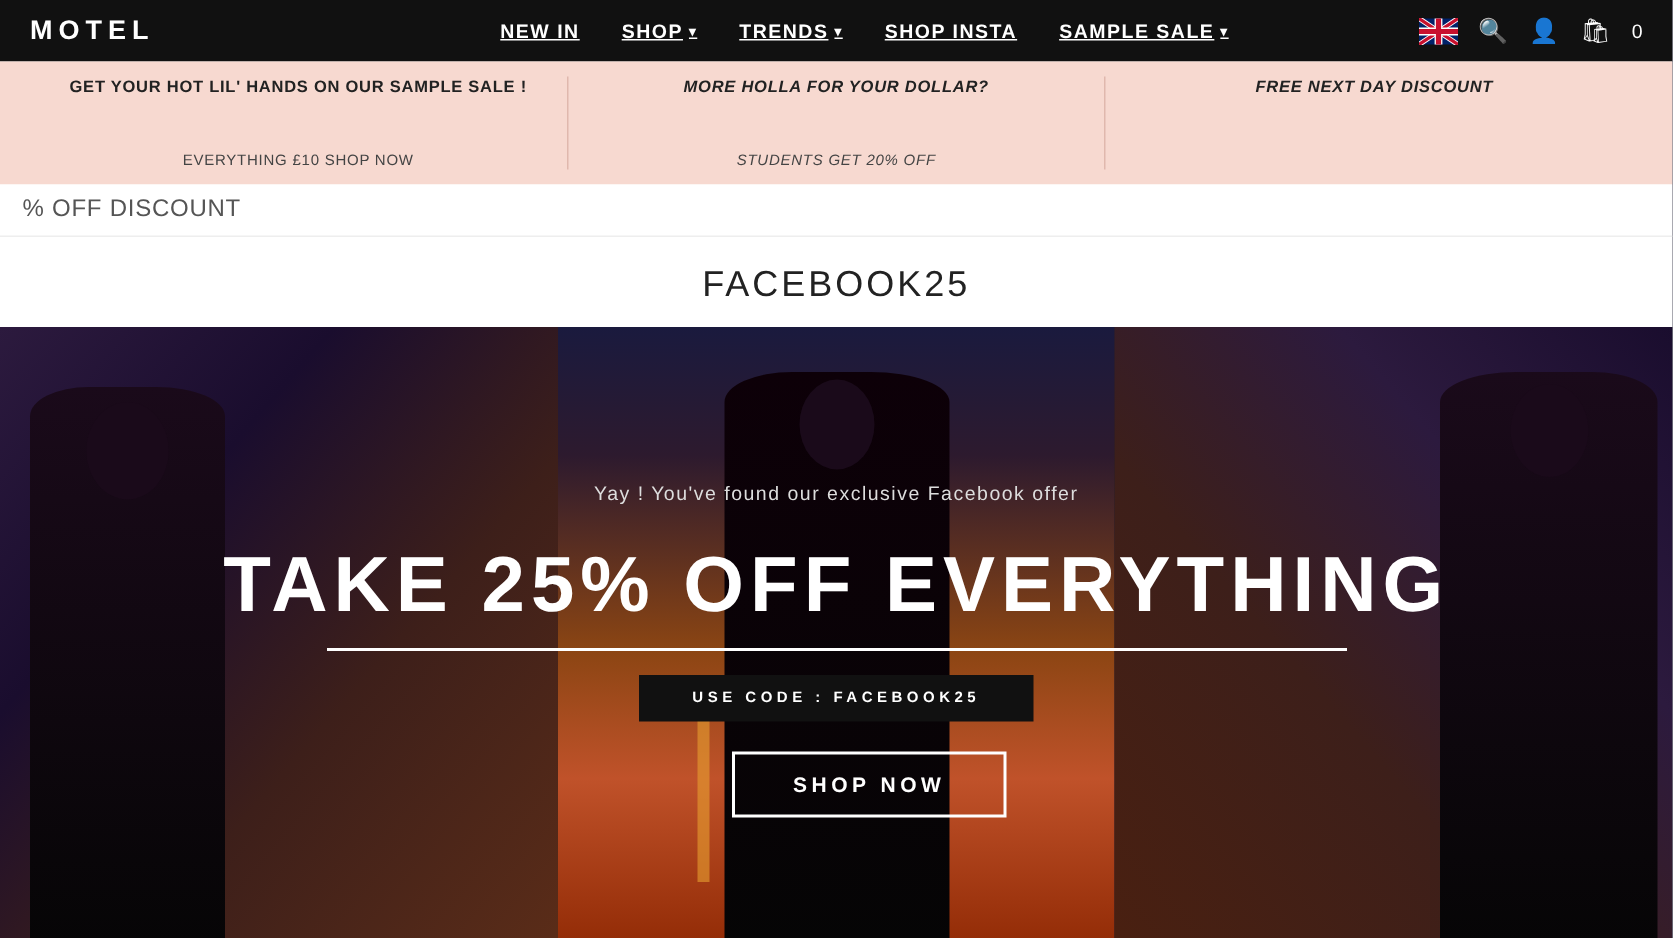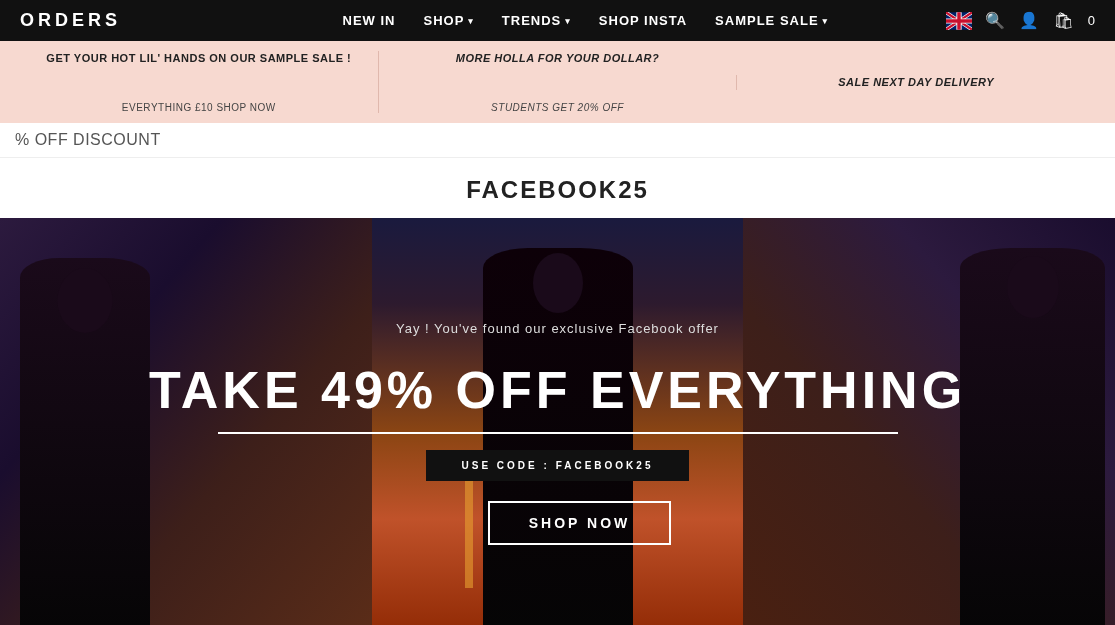--- a/index.html
+++ b/index.html
@@ -216,7 +216,7 @@
 <body>
 
 <nav>
-  <a class="nav-logo">ORDERS</a>
+  <a class="nav-logo">MOTEL</a>
   <ul class="nav-links">
     <li>
       <a href="#">

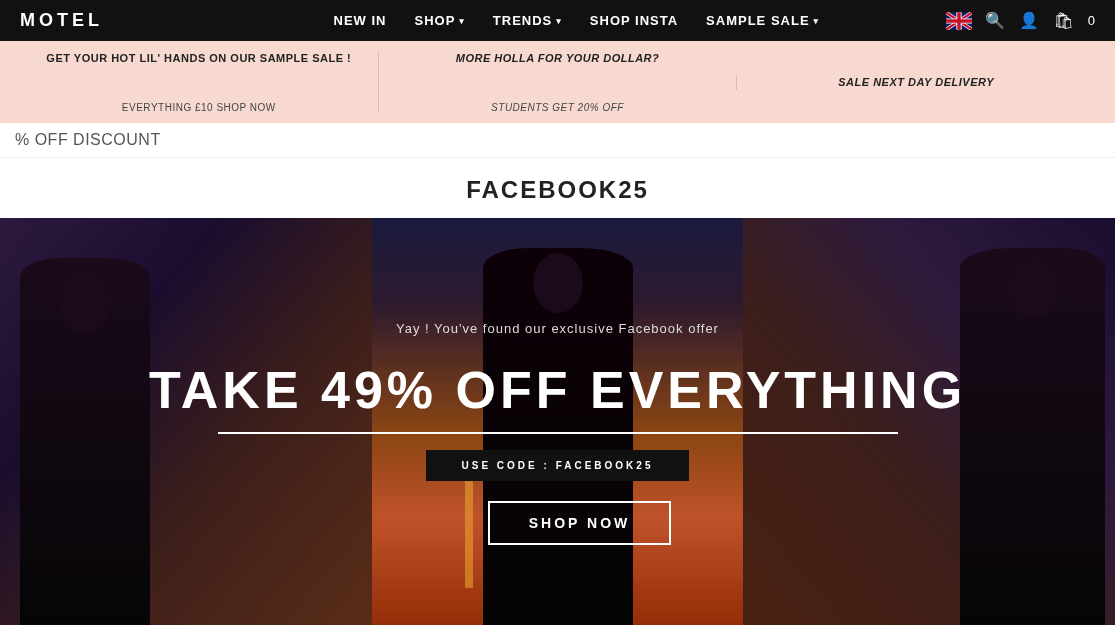--- a/index.html
+++ b/index.html
@@ -29,6 +29,7 @@
       list-style: none;
       margin-right: auto;
       margin-left: 104px;
+      text-decoration: underline;
     }
     .nav-links li a {
       color: #fff;

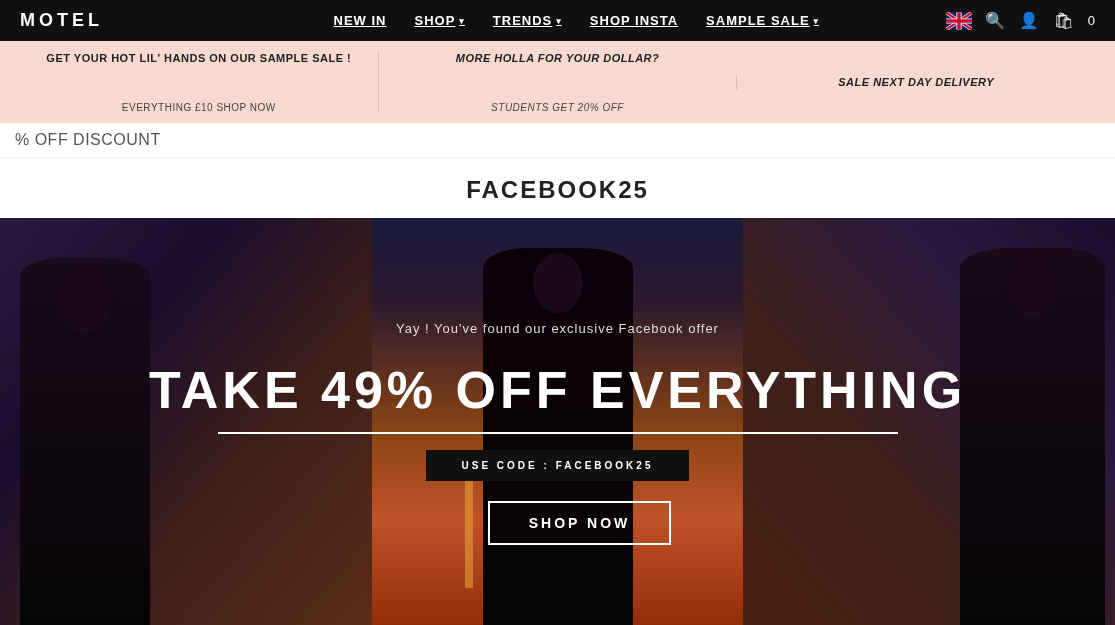--- a/index.html
+++ b/index.html
@@ -63,7 +63,6 @@
     .promo-banner {
       background: #f7d9d0;
       display: flex;
-      align-items: center;
       justify-content: space-around;
       padding: 10px 20px;
       min-height: 50px;

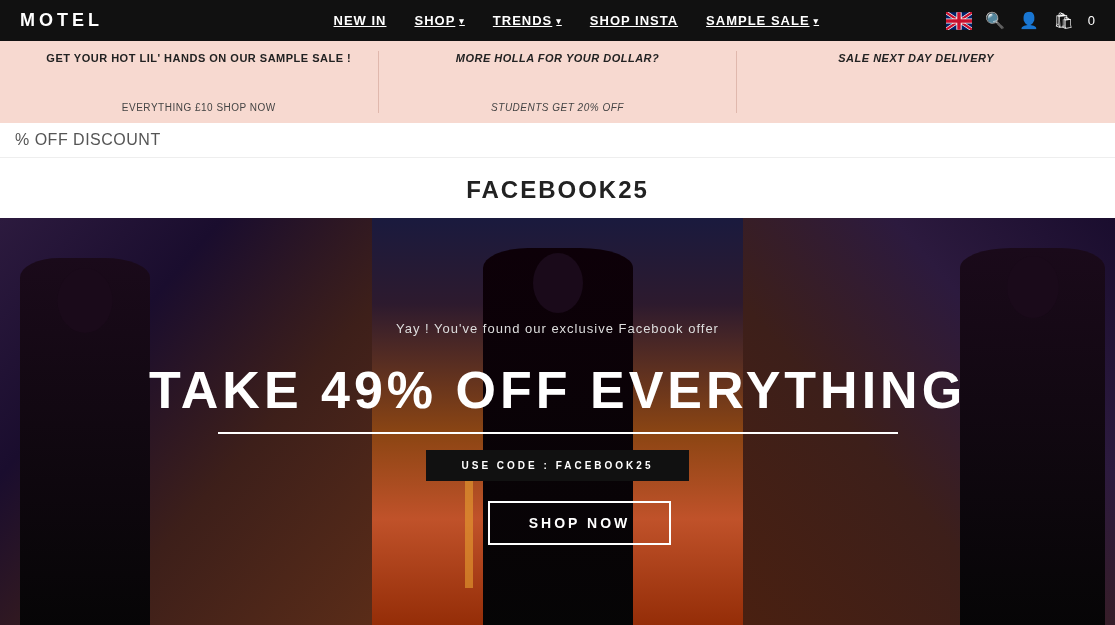--- a/index.html
+++ b/index.html
@@ -273,7 +273,7 @@
     <div class="promo-sub">STUDENTS GET 20% OFF</div>
   </div>
   <div class="promo-item">
-    <div class="promo-title">SALE NEXT DAY DELIVERY</div>
+    <div class="promo-title">FREE NEXT DAY DISCOUNT</div>
   </div>
 </div>
 

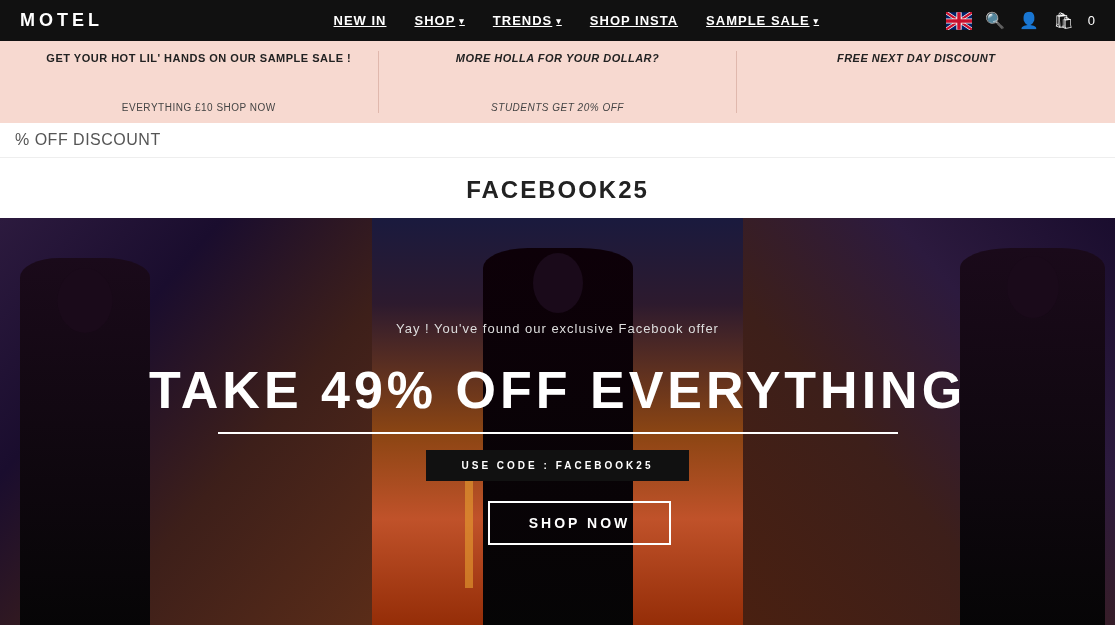--- a/index.html
+++ b/index.html
@@ -107,7 +107,7 @@
     }
     .coupon-title {
       font-size: 24px;
-      font-weight: 700;
+      font-weight: 400;
       letter-spacing: 2px;
       color: #222;
     }

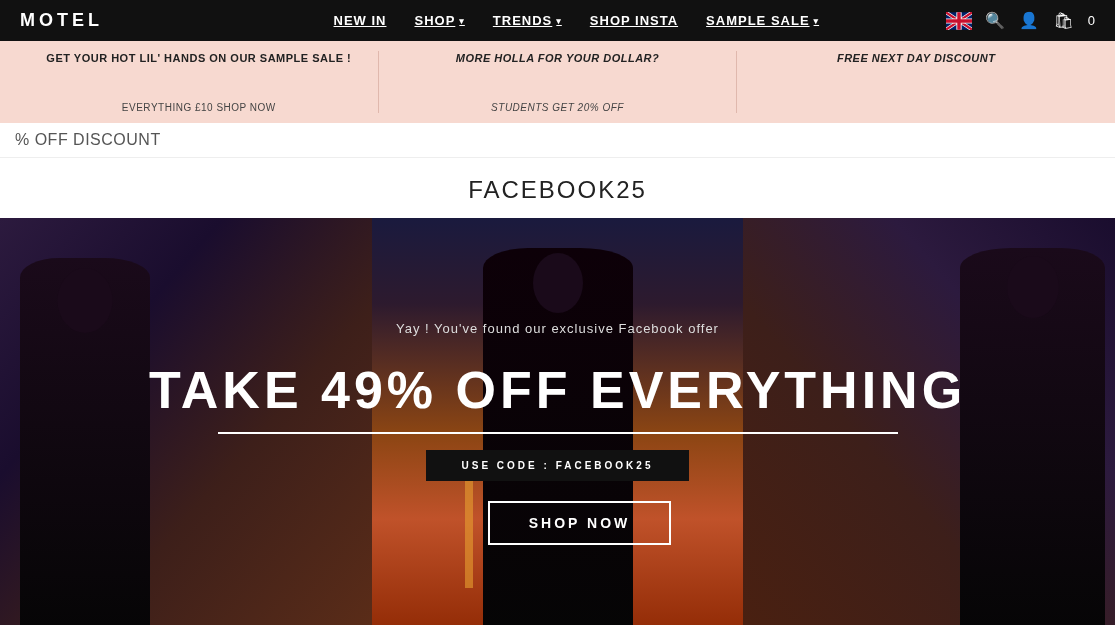--- a/index.html
+++ b/index.html
@@ -313,7 +313,7 @@
 
   <div class="hero-overlay">
     <p class="hero-sub">Yay ! You've found our exclusive Facebook offer</p>
-    <h1 class="hero-headline">TAKE 49% OFF EVERYTHING</h1>
+    <h1 class="hero-headline">TAKE 25% OFF EVERYTHING</h1>
     <div class="hero-divider"></div>
     <div class="hero-code-box">USE CODE : FACEBOOK25</div>
     <button class="hero-shop-btn">SHOP NOW</button>

